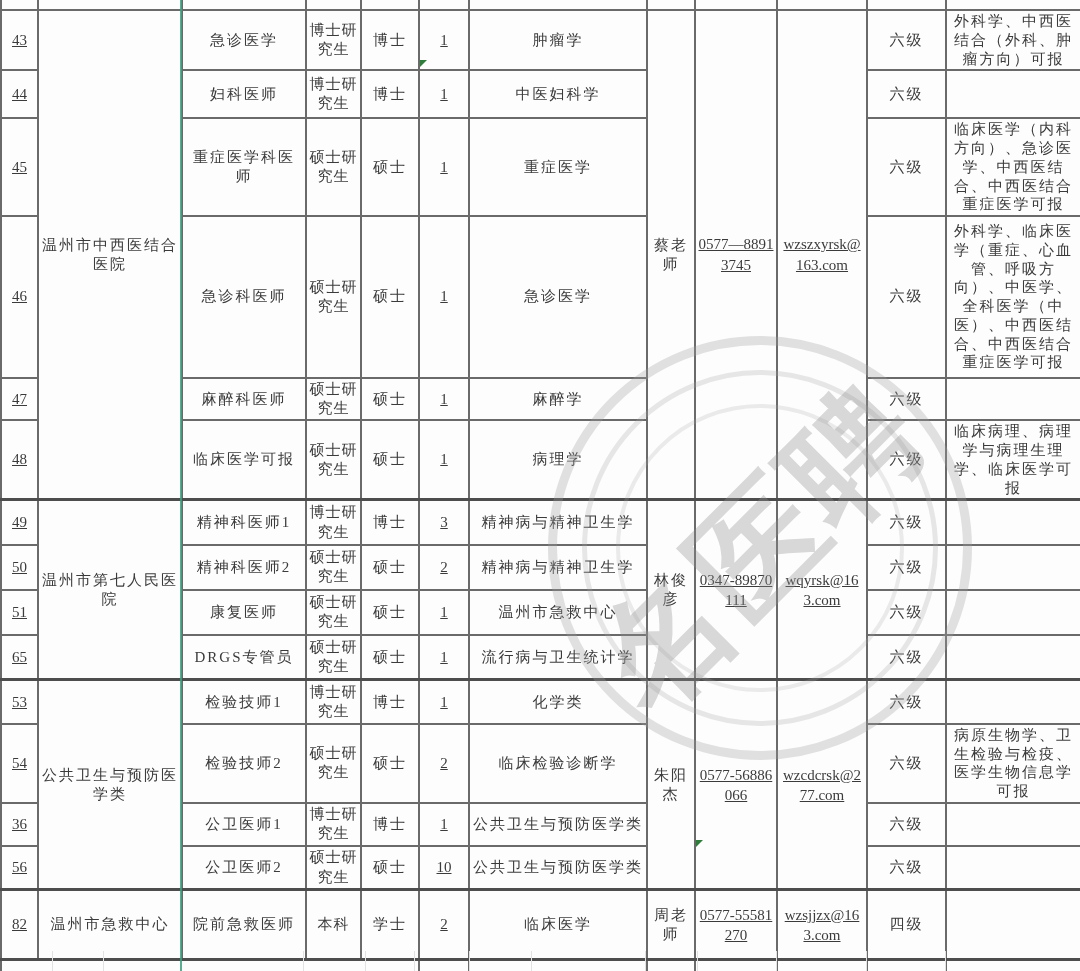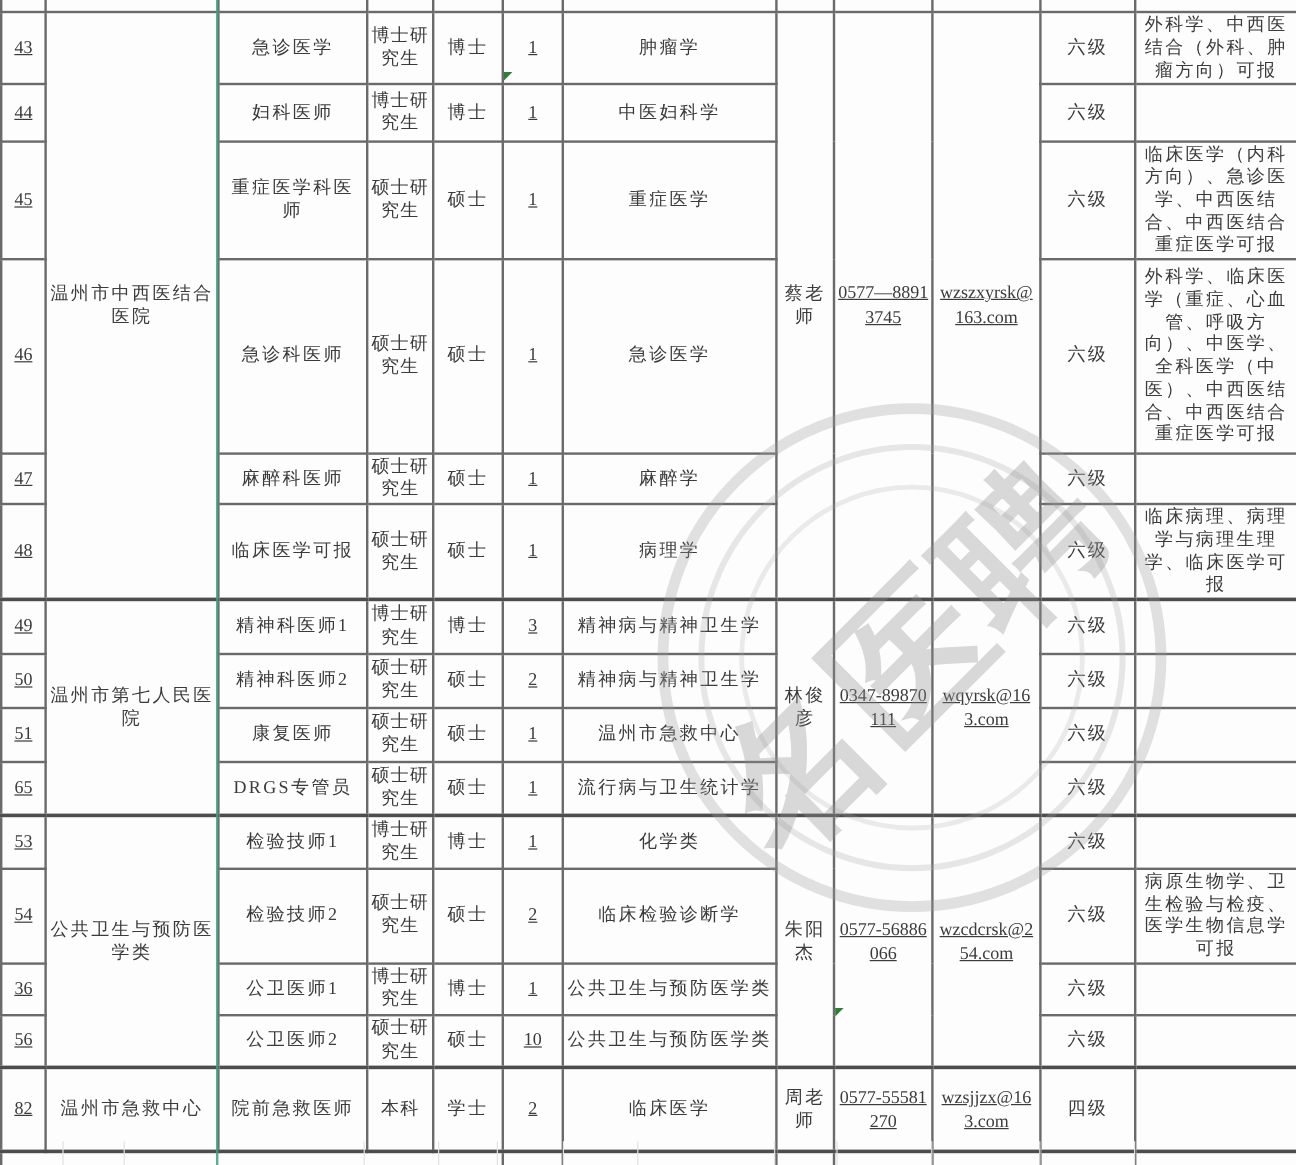--- a/index.html
+++ b/index.html
@@ -219,7 +219,7 @@
       <td>化学类</td>
       <td rowspan="4">朱阳杰</td>
       <td rowspan="4" class="latin">0577-56886066</td>
-      <td rowspan="4" class="latin">wzcdcrsk@254.com</td>
+      <td rowspan="4" class="latin">wzcdcrsk@277.com</td>
       <td>六级</td>
       <td class="remark"></td>
     </tr>

